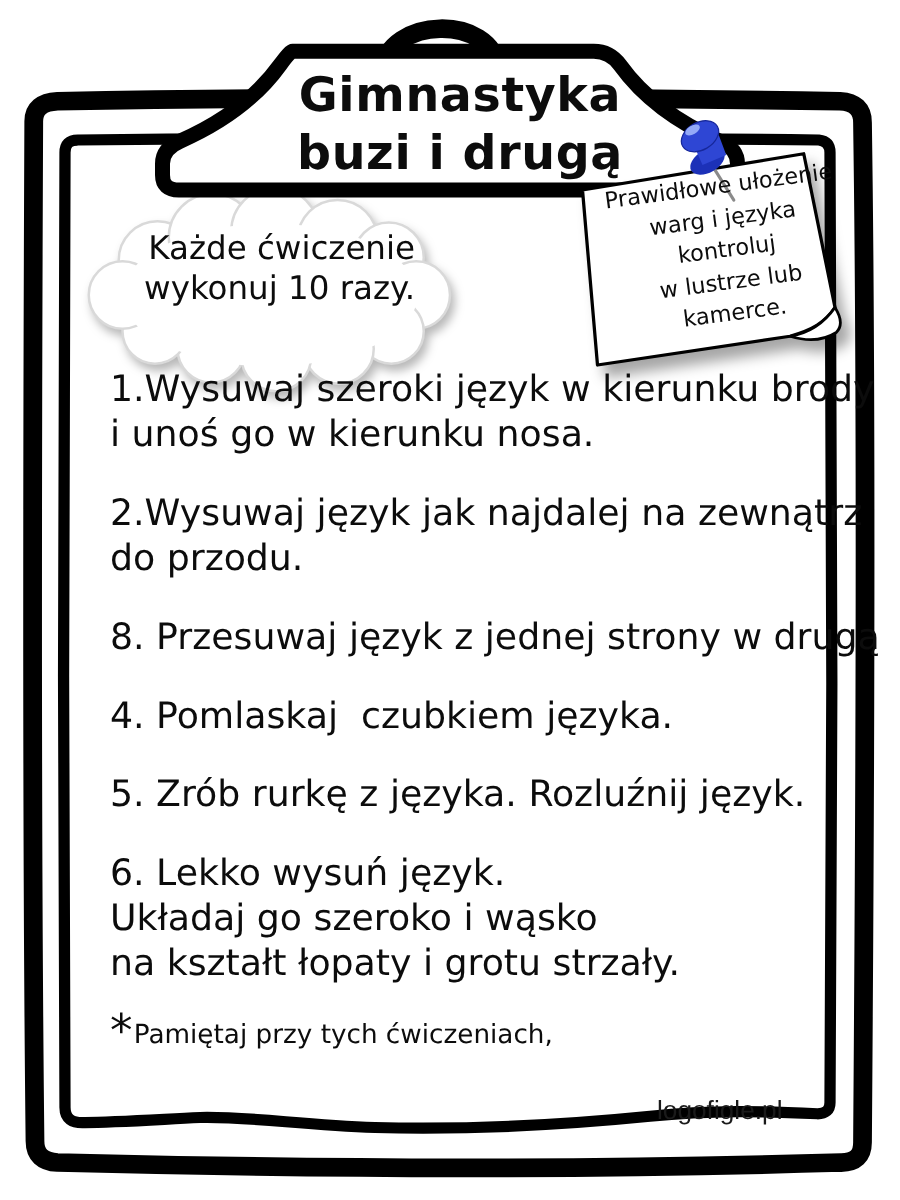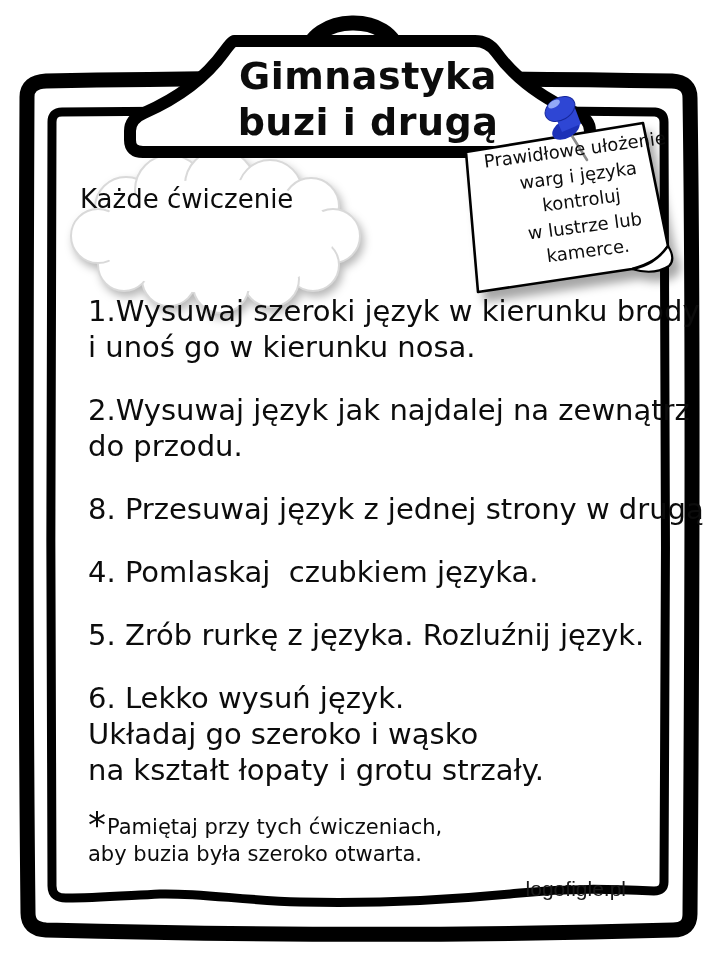--- a/index.html
+++ b/index.html
@@ -11,7 +11,7 @@
          font-weight:700;font-size:38px;line-height:1.2;letter-spacing:0.5px;}
   .title .tline{white-space:pre;}
 
-  .cloud-text{position:absolute;left:80px;top:184px;width:252px;text-align:left;
+  .cloud-text{position:absolute;left:80px;top:184px;width:252px;text-align:right;
               font-size:26px;line-height:1.22;font-weight:500;}
   .cloud-text .cline{white-space:pre;}
 

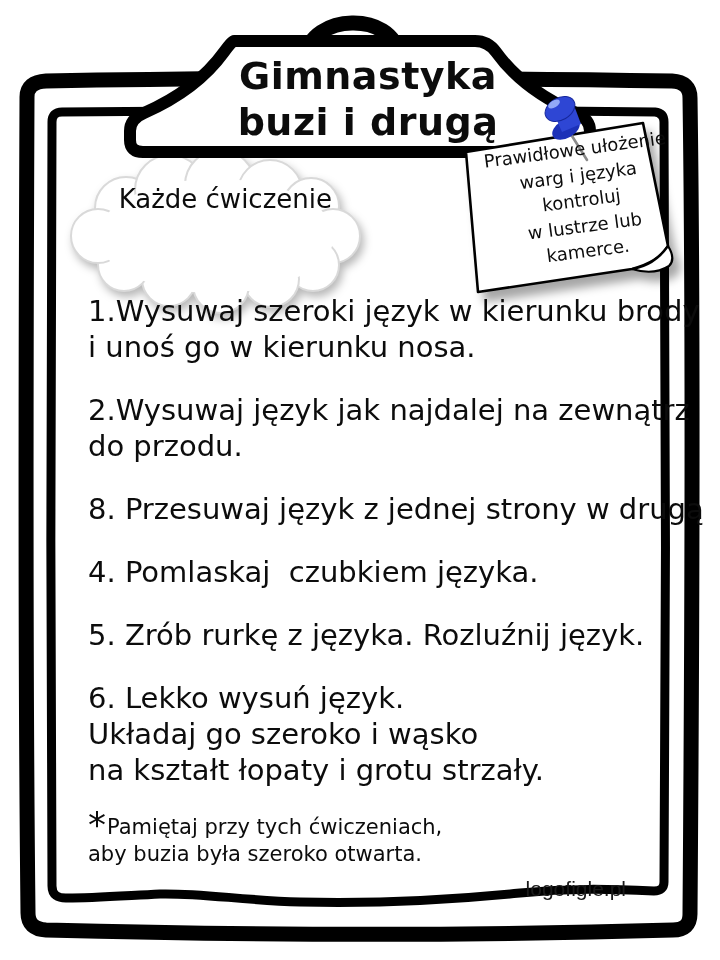--- a/index.html
+++ b/index.html
@@ -68,6 +68,7 @@
   </svg>
   <div class="cloud-text">
     <div class="cline">Każde ćwiczenie</div>
+    <div class="cline">wykonuj 10 razy.</div>
   </div>
 
   <svg class="layer" width="720" height="960" viewBox="0 0 720 960">

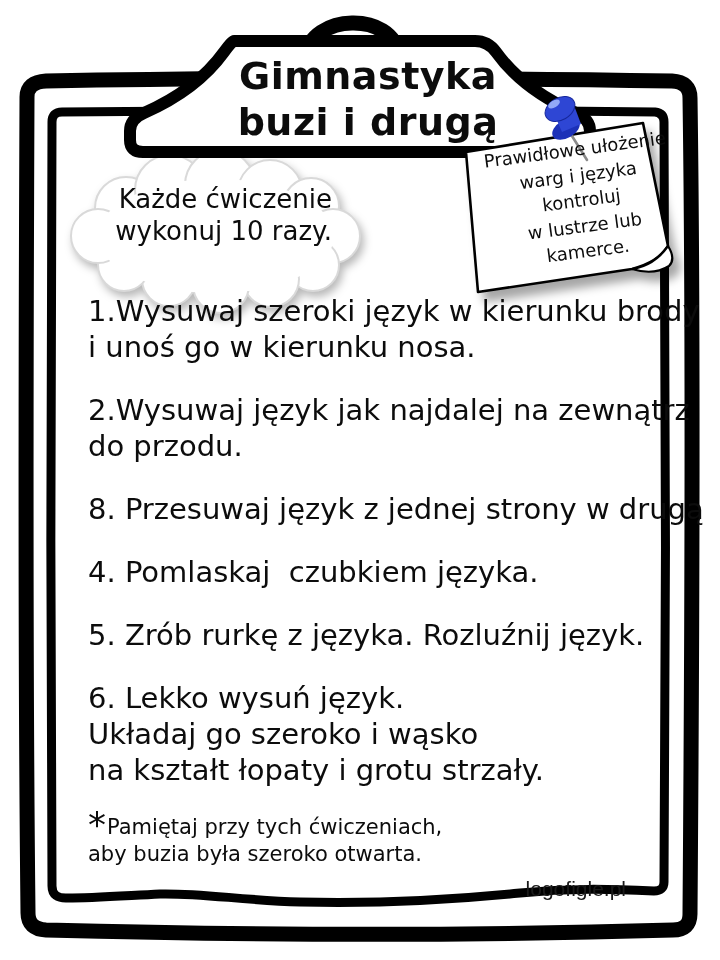--- a/index.html
+++ b/index.html
@@ -132,7 +132,6 @@
 
   <div class="footnote">
     <div class="fline"><span class="star">*</span><span>Pamiętaj przy tych ćwiczeniach,</span></div>
-    <div class="fline">aby buzia była szeroko otwarta.</div>
   </div>
 
   <div class="footer">logofigle.pl</div>

